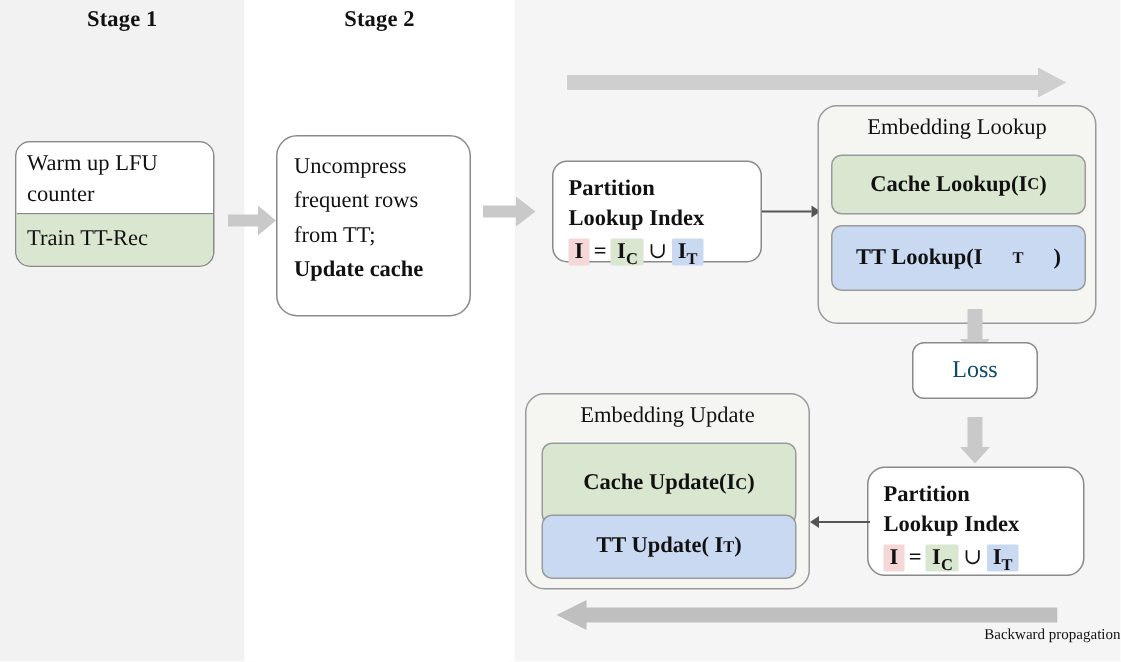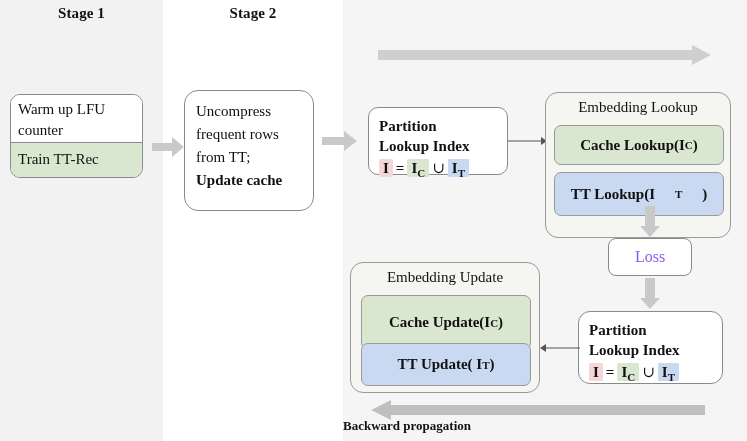--- a/index.html
+++ b/index.html
@@ -115,7 +115,7 @@
     border-radius: 13px;
     background: #f5f5f2;
   }
-  #box-emb-lookup { left: 545px; top: 92px; width: 186px; height: 146px; padding-left: 48px; }
+  #box-emb-lookup { left: 545px; top: 70px; width: 186px; height: 146px; padding-left: 48px; }
   #box-emb-update { left: 350px; top: 262px; width: 190px; height: 131px; }
   .group-label {
     position: absolute;

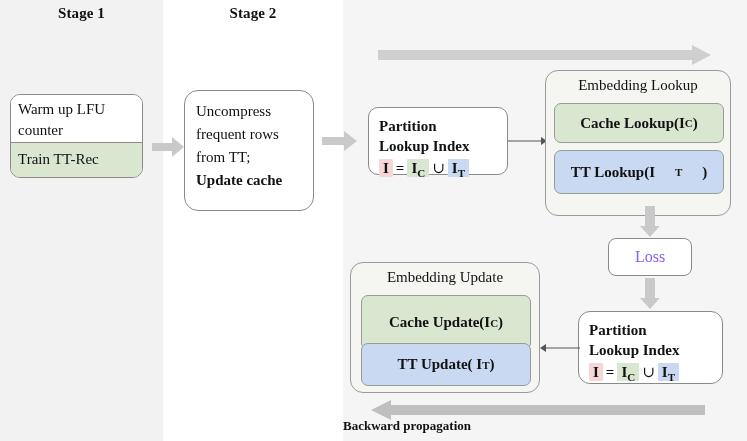--- a/index.html
+++ b/index.html
@@ -146,10 +146,10 @@
 
   
   #box-loss {
-    left: 608px; top: 238px; width: 84px; height: 38px;
+    left: 608px; top: 228px; width: 84px; height: 38px;
     border-radius: 8px;
     display: flex; align-items: center; justify-content: center;
-    font-size: 16px; color: #8b5cf6;
+    font-size: 16px; color: #0c4a6e;
   }
 
   

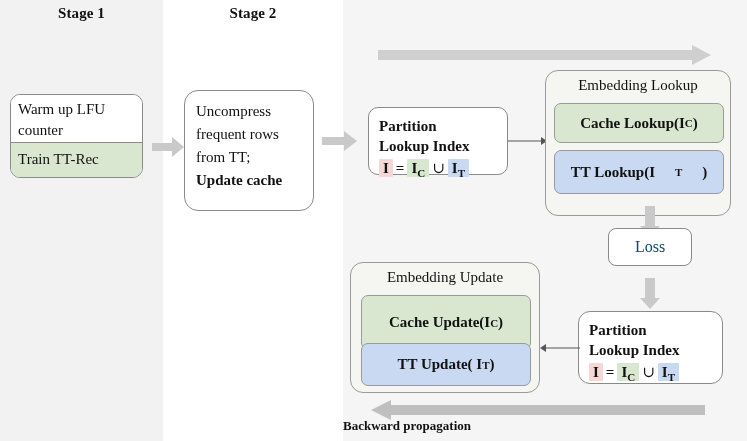--- a/index.html
+++ b/index.html
@@ -163,9 +163,9 @@
   
   .prop-caption {
     position: absolute;
-    text-align: left;
-    font-weight: bold;
-    font-size: 13px;
+    text-align: right;
+    font-weight: normal;
+    font-size: 10px;
     color: #111;
   }
   #caption-backward { left: 343px; top: 418px; width: 404px; }

